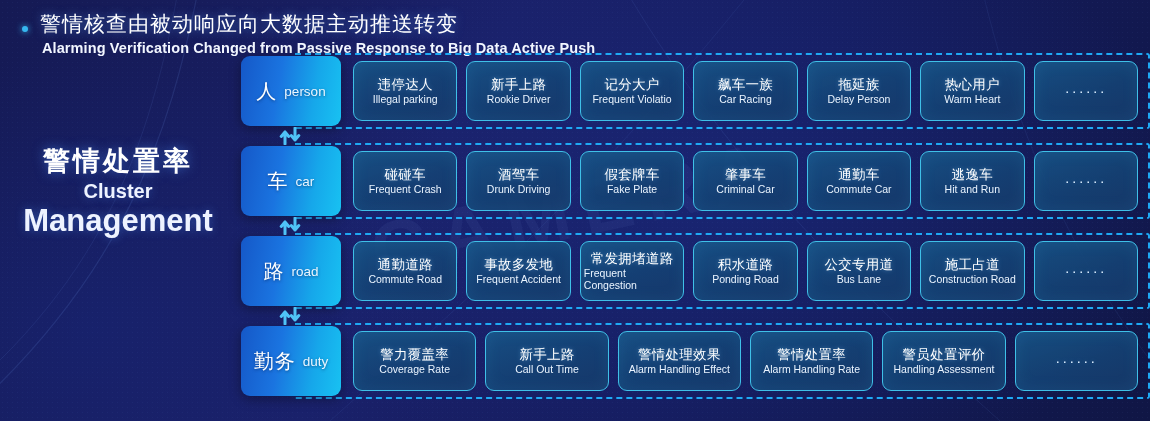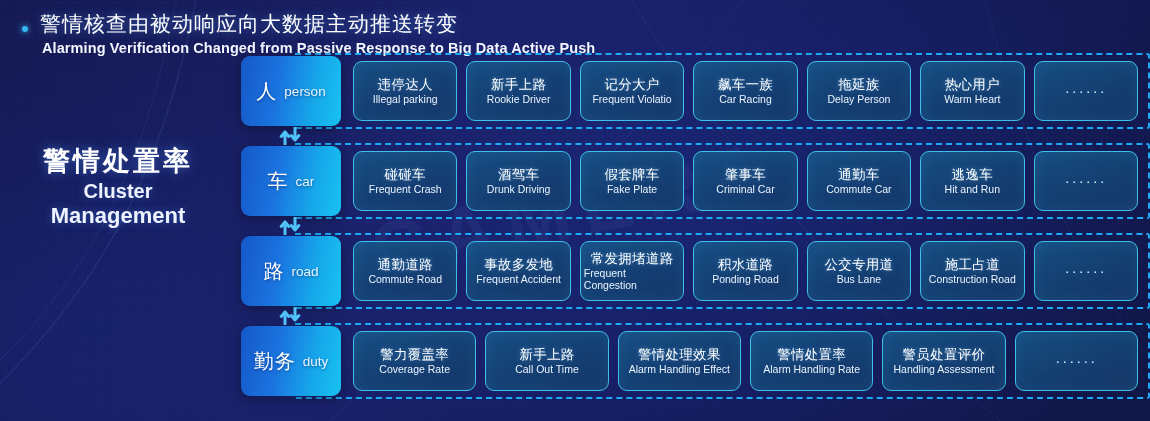--- a/index.html
+++ b/index.html
@@ -170,7 +170,7 @@
 <div id="left-panel">
   <div id="left-cn">警情处置率</div>
   <div id="left-en">Cluster</div>
-  <div id="left-en2" class="" style="font-size:22px;font-weight:bold;color:#eef3ff;line-height:1.16;text-shadow:0 0 10px rgba(80,150,255,.4);">Management</div>
+  <div id="left-en2" class="" style="font-size:31px;font-weight:bold;color:#eef3ff;line-height:1.16;text-shadow:0 0 10px rgba(80,150,255,.4);">Management</div>
 </div>
 
 <div id="rows">

